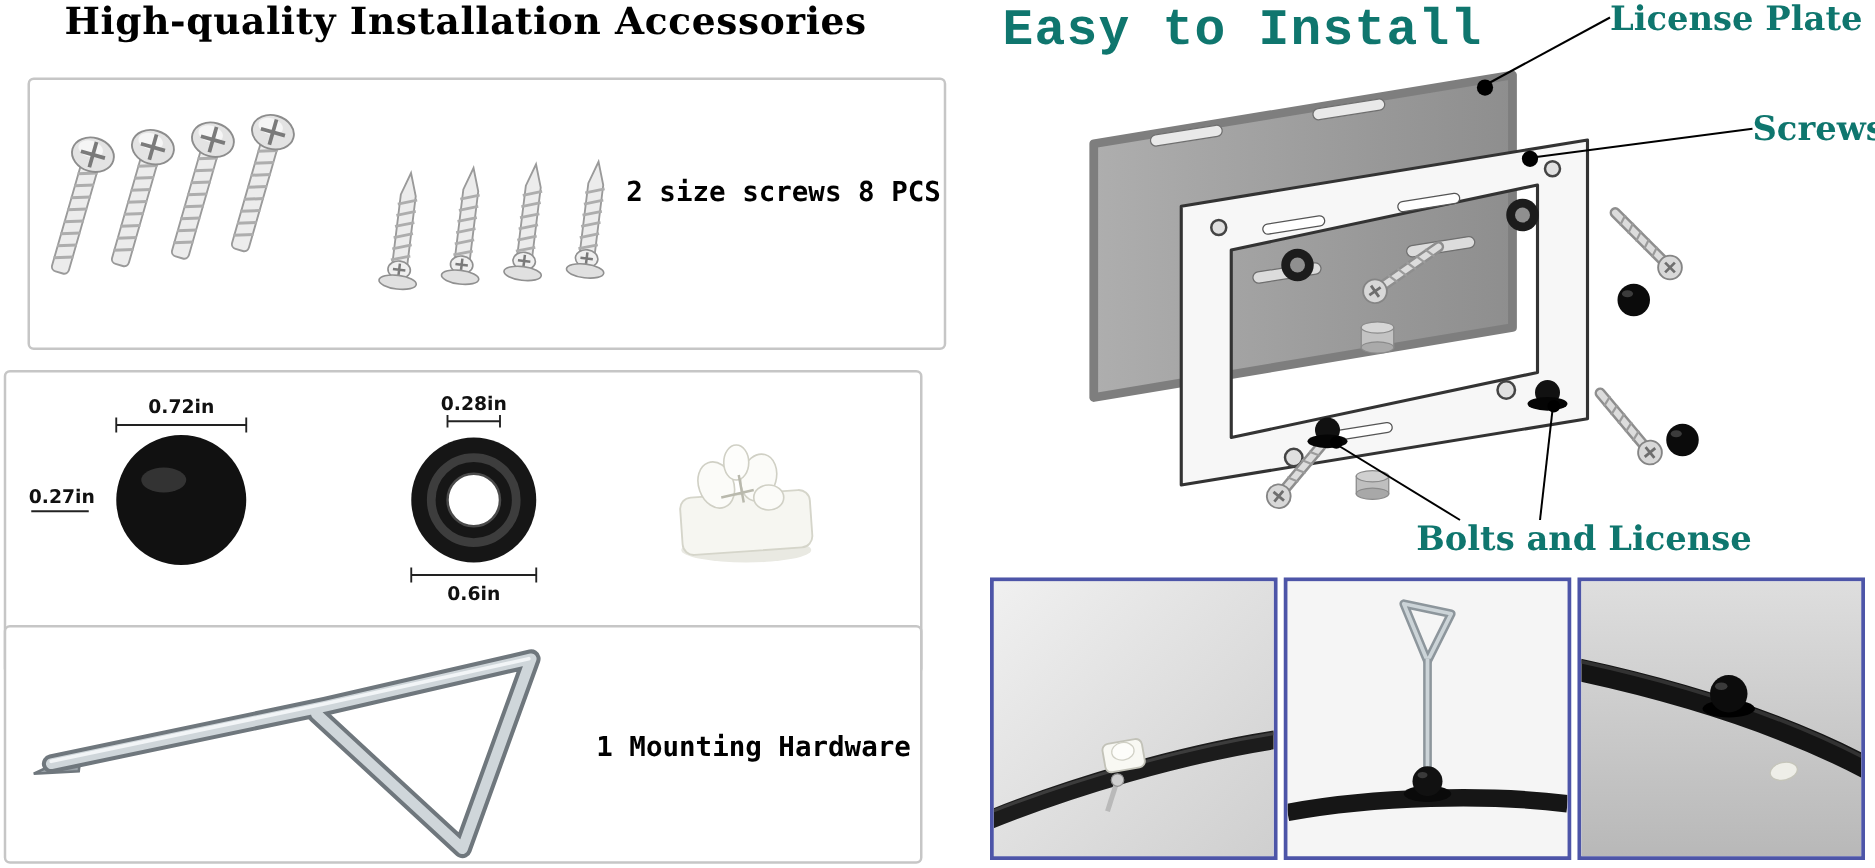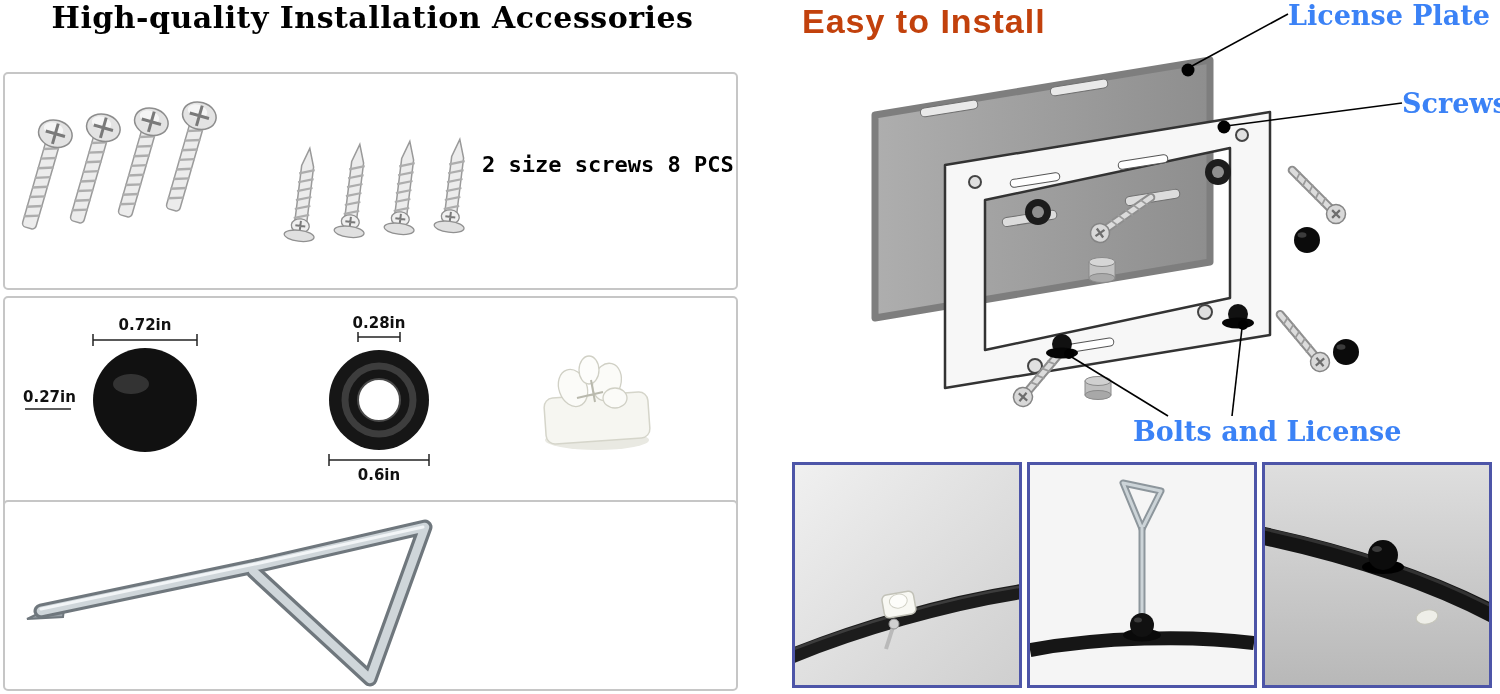--- a/index.html
+++ b/index.html
@@ -18,8 +18,8 @@
     font-size:22px; color:#000; white-space:nowrap; }
 
   
-  .right-title { position:absolute; left:802px; top:2px; font-family:Liberation Sans, sans-serif;
-    font-weight:bold; font-size:34px; color:#c2410c; letter-spacing:1px; }
+  .right-title { position:absolute; left:802px; top:2px; font-family:Liberation Mono, monospace;
+    font-weight:bold; font-size:41px; color:#0f766e; letter-spacing:1px; }
   .callout { position:absolute; font-family:"DejaVu Serif", serif; font-weight:bold;
     font-size:27px; color:#3b82f6; white-space:nowrap; }
   #label-license { left:1288px; top:0px; }

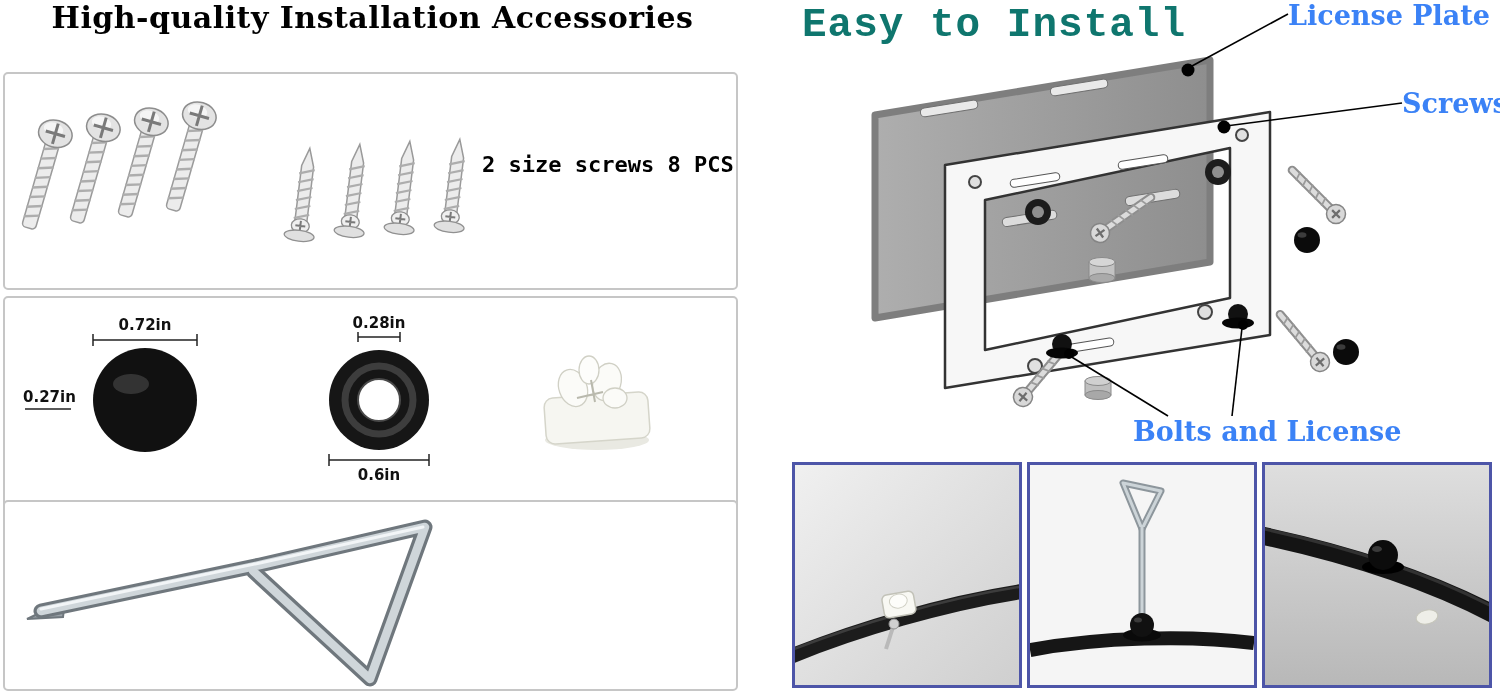--- a/index.html
+++ b/index.html
@@ -21,7 +21,7 @@
   .right-title { position:absolute; left:802px; top:2px; font-family:Liberation Mono, monospace;
     font-weight:bold; font-size:41px; color:#0f766e; letter-spacing:1px; }
   .callout { position:absolute; font-family:"DejaVu Serif", serif; font-weight:bold;
-    font-size:27px; color:#3b82f6; white-space:nowrap; }
+    font-size:27px; color:#0f766e; white-space:nowrap; }
   #label-license { left:1288px; top:0px; }
   #label-frame   { left:1402px; top:88px; }
   #label-bolts   { left:1133px; top:416px; }

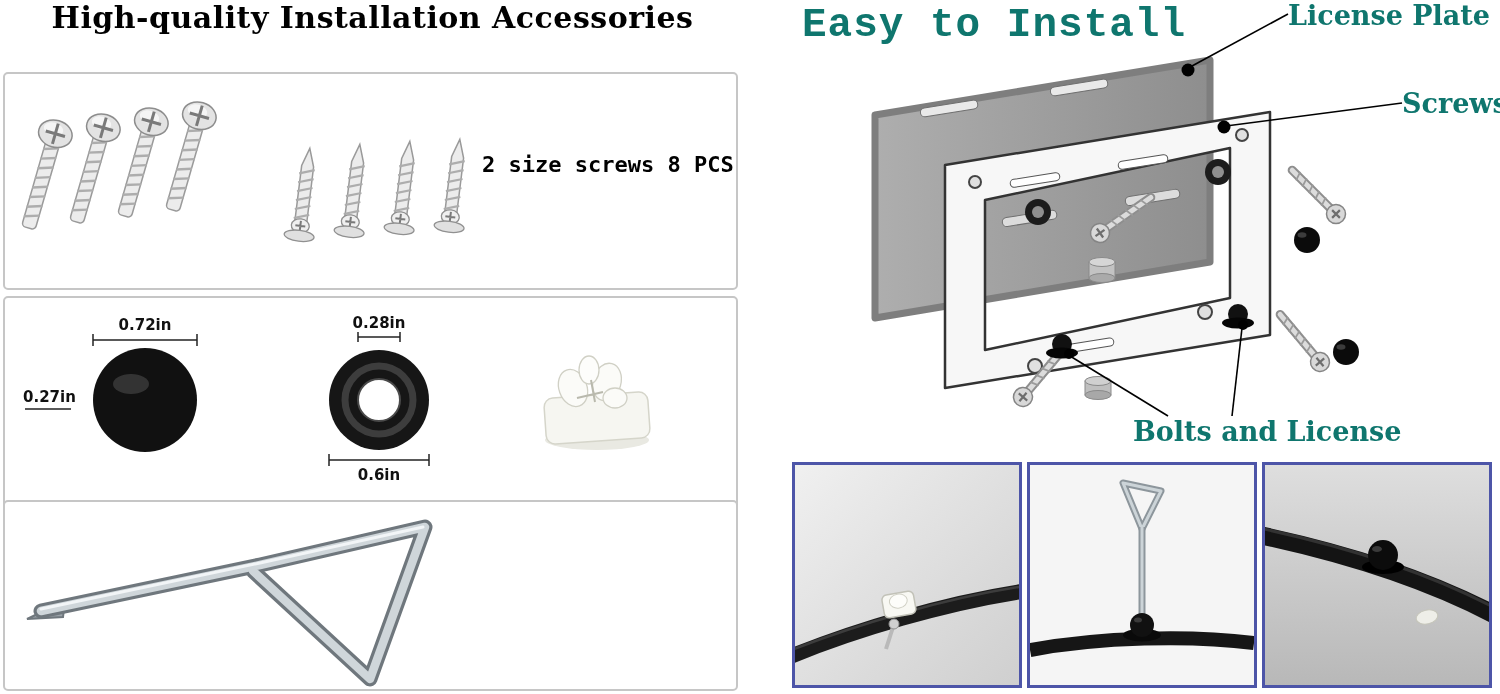--- a/index.html
+++ b/index.html
@@ -11,7 +11,7 @@
   .left-title { position:absolute; left:0; top:0; width:745px; text-align:center;
     font-family:"DejaVu Serif", serif; font-weight:bold; font-size:30px; color:#000; letter-spacing:.5px; }
   .box { position:absolute; left:3px; width:735px; border:2px solid #c6c6c6; border-radius:5px; background:#fff; }
-  #box-screws { top:72px; height:218px; }
+  #box-screws { top:62px; height:218px;margin-left:19px; }
   #box-caps   { top:296px; height:244px; }
   #box-hook   { top:500px; height:191px; }
   .mono-label { position:absolute; font-family:"DejaVu Sans Mono", monospace; font-weight:bold;

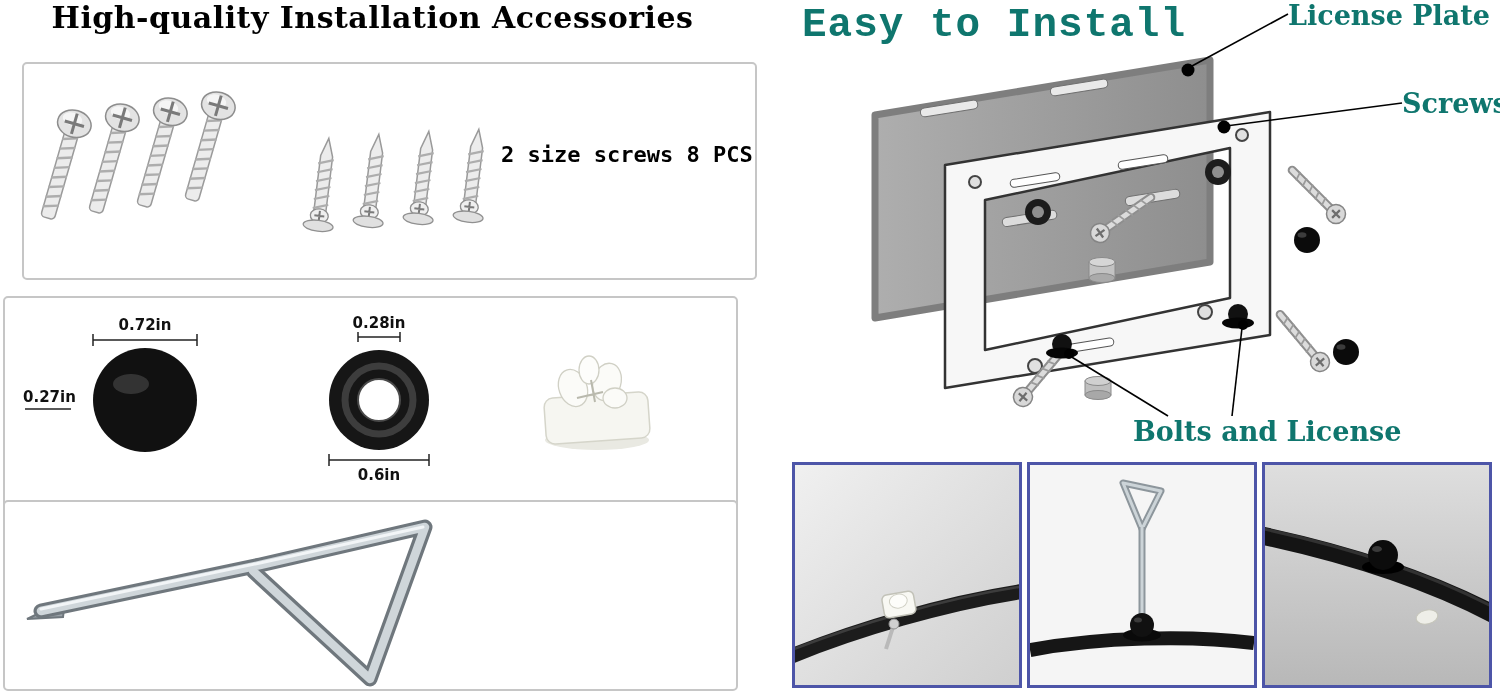--- a/index.html
+++ b/index.html
@@ -148,6 +148,7 @@
       <path d="M16,104 L235,58 L400,20 L345,172 L228,64" fill="none" stroke="#cfd6da" stroke-width="8.5" stroke-linejoin="round" stroke-linecap="round"></path>
       <path d="M16,102 L235,56 L398,20" fill="none" stroke="#f2f5f7" stroke-width="3" stroke-linejoin="round" stroke-linecap="round"></path>
     </svg>
+    <div class="mono-label" style="left:472px; top:84px;">1 Mounting Hardware</div>
   </div>
 
   <div class="right-title">Easy to Install</div>

